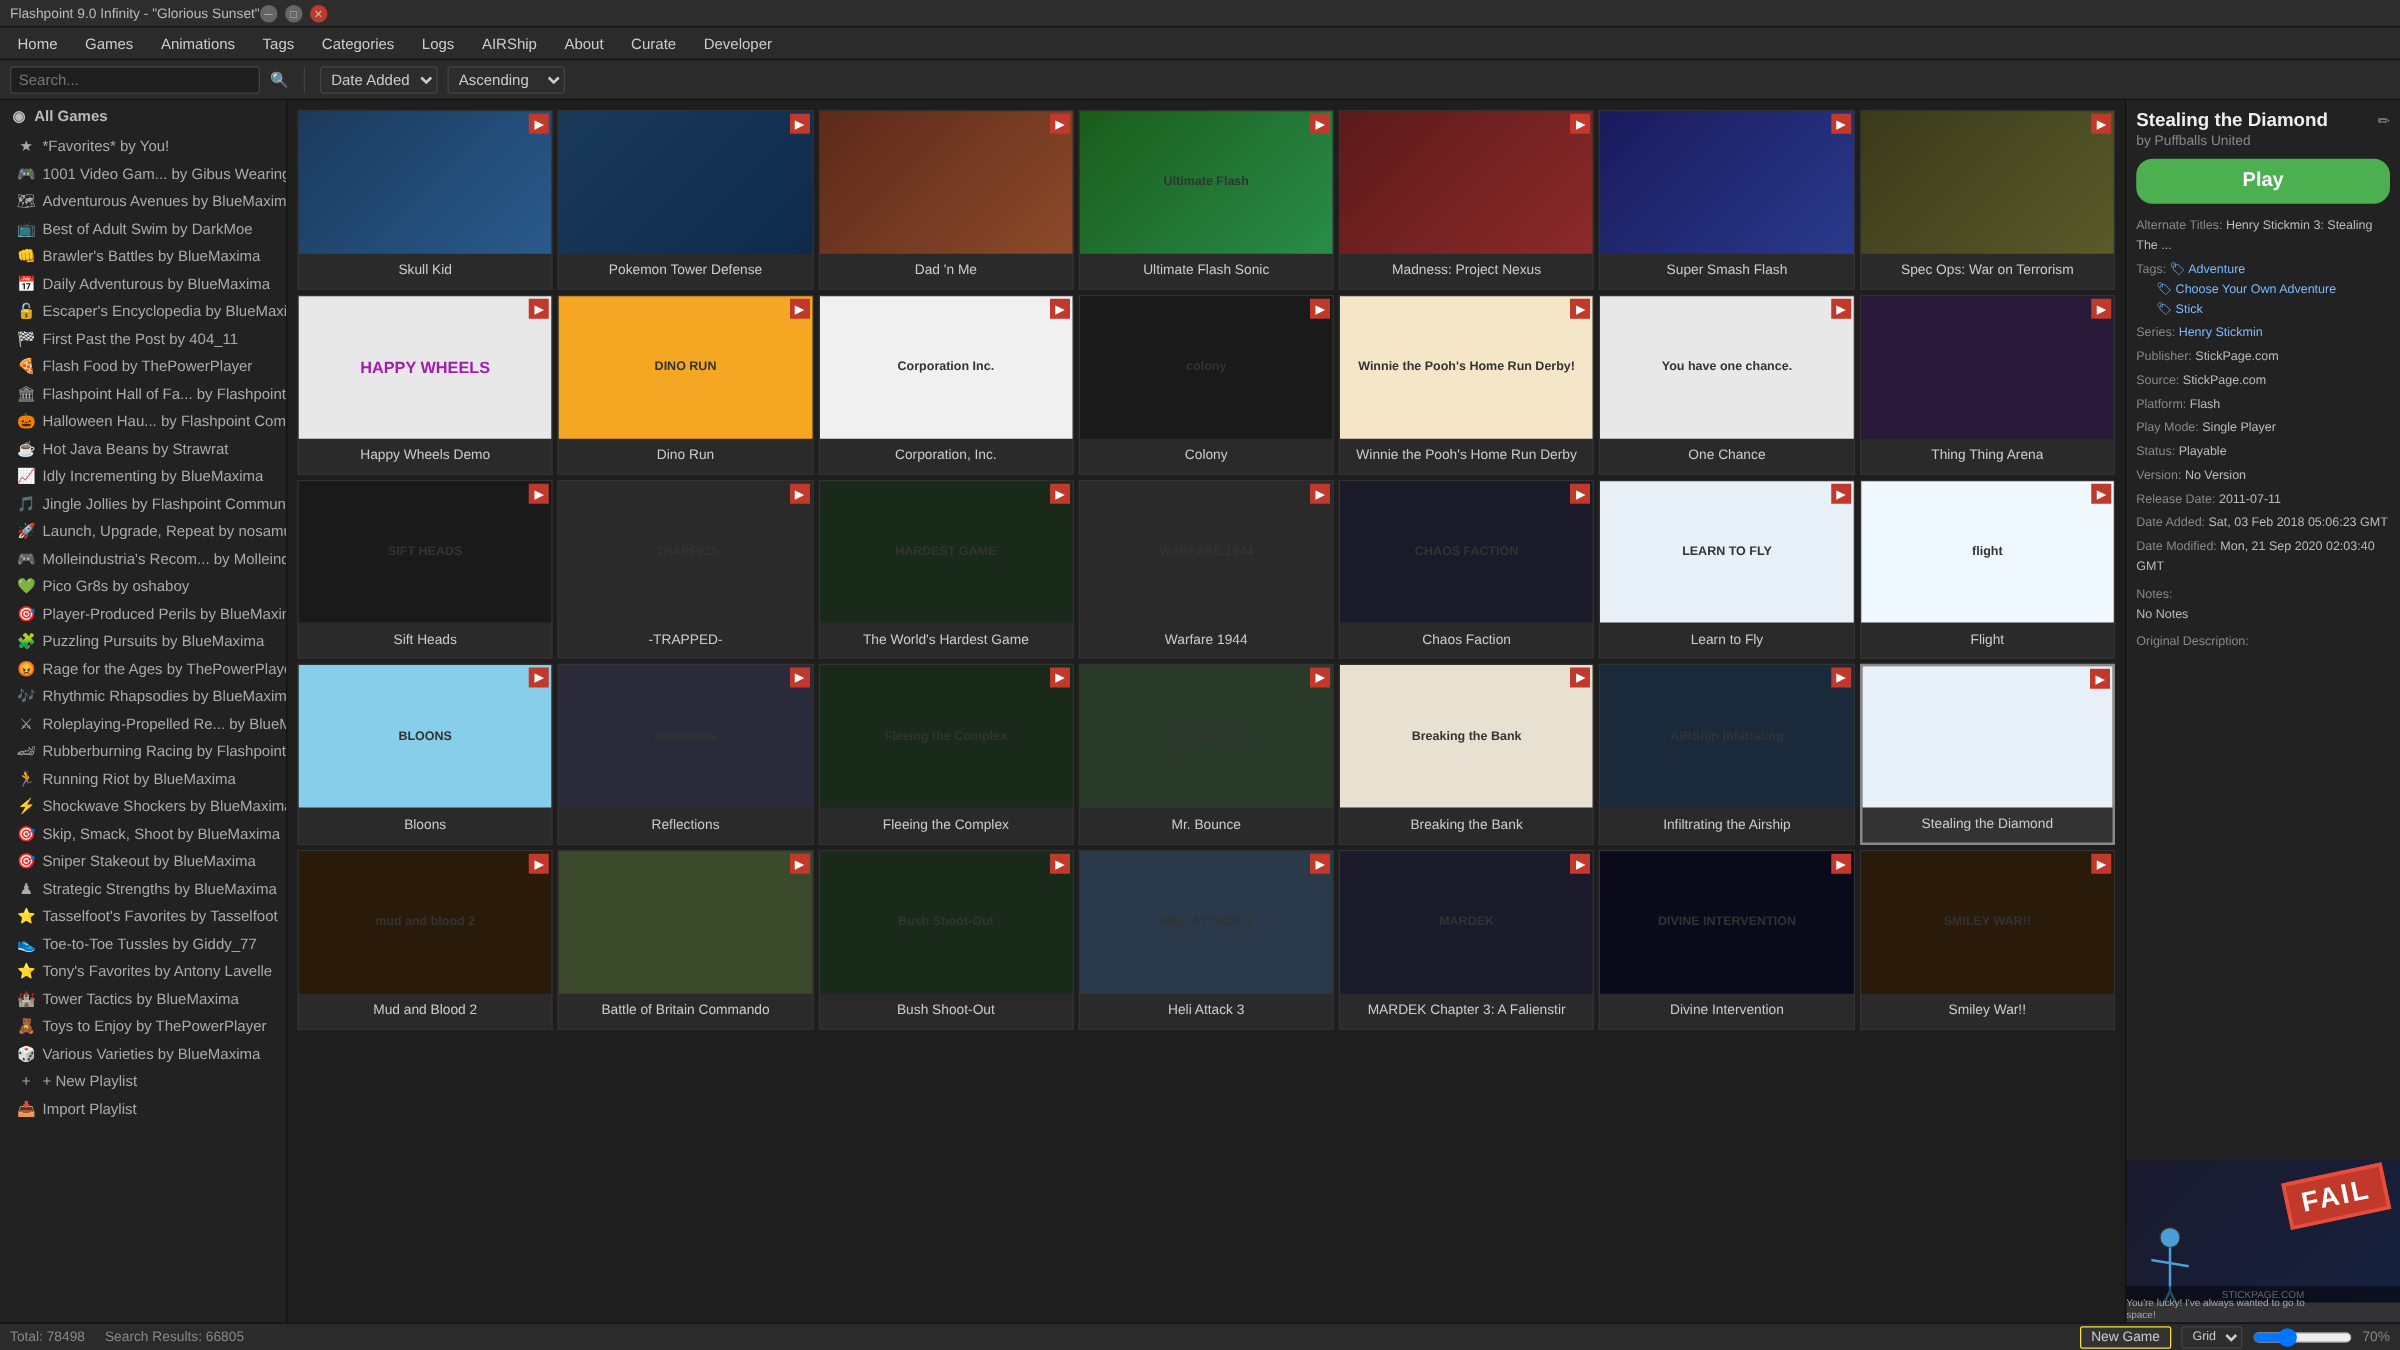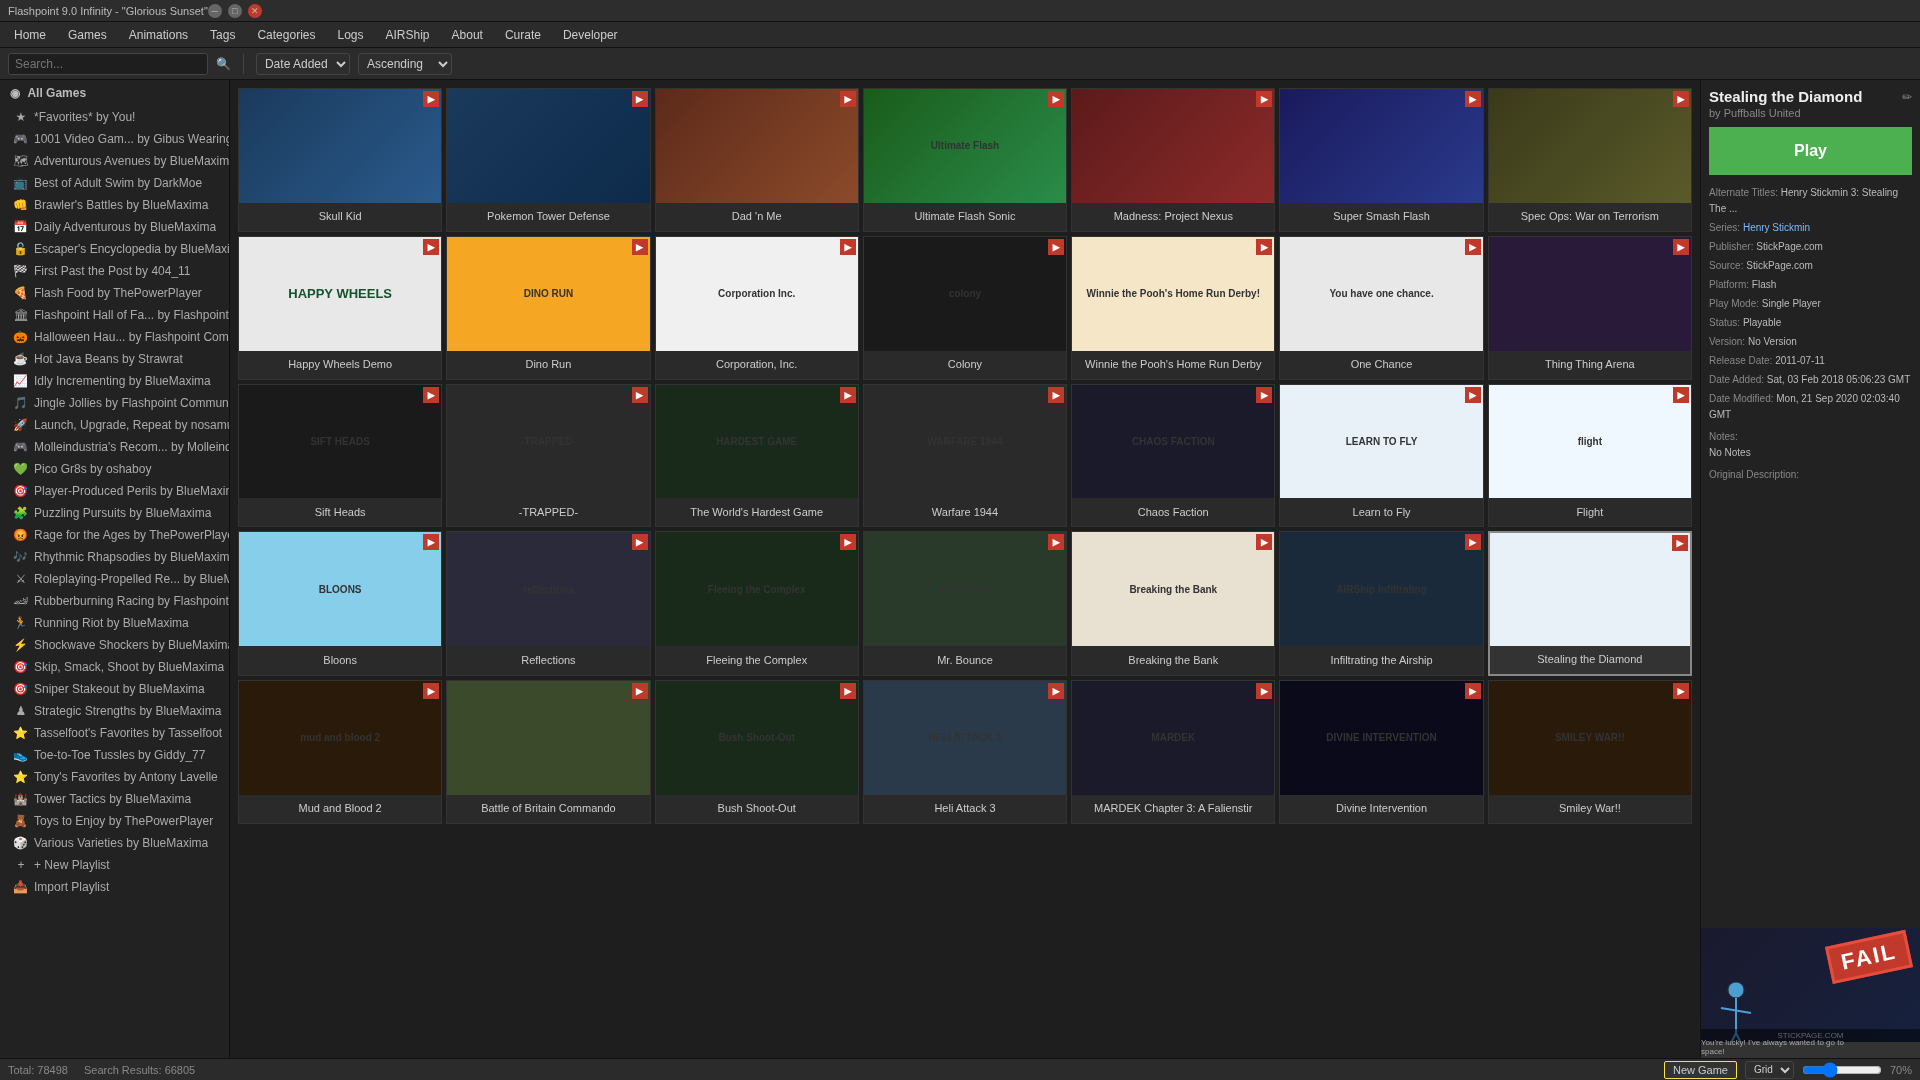--- a/index.html
+++ b/index.html
@@ -57,7 +57,7 @@
     #game-detail::-webkit-scrollbar-thumb { background: #444; }
     .detail-title { font-size: 15px; font-weight: bold; color: #eee; margin-bottom: 2px; display: flex; align-items: center; justify-content: space-between; }
     .detail-by { font-size: 11px; color: #888; margin-bottom: 8px; }
-    .play-btn { background: #4CAF50; color: white; border: none; width: 100%; height: 48px; font-size: 16px; font-weight: bold; cursor: pointer; border-radius: 0; margin-bottom: 10px; }
+    .play-btn { background: #4CAF50; color: white; border: none; width: 100%; height: 36px; font-size: 16px; font-weight: bold; cursor: pointer; border-radius: 13px; margin-bottom: 10px; }
     .detail-section { font-size: 10px; color: #bbb; margin-bottom: 3px; line-height: 1.6; }
     .detail-label { color: #888; }
     .tag-link { color: #7abaff; cursor: pointer; }

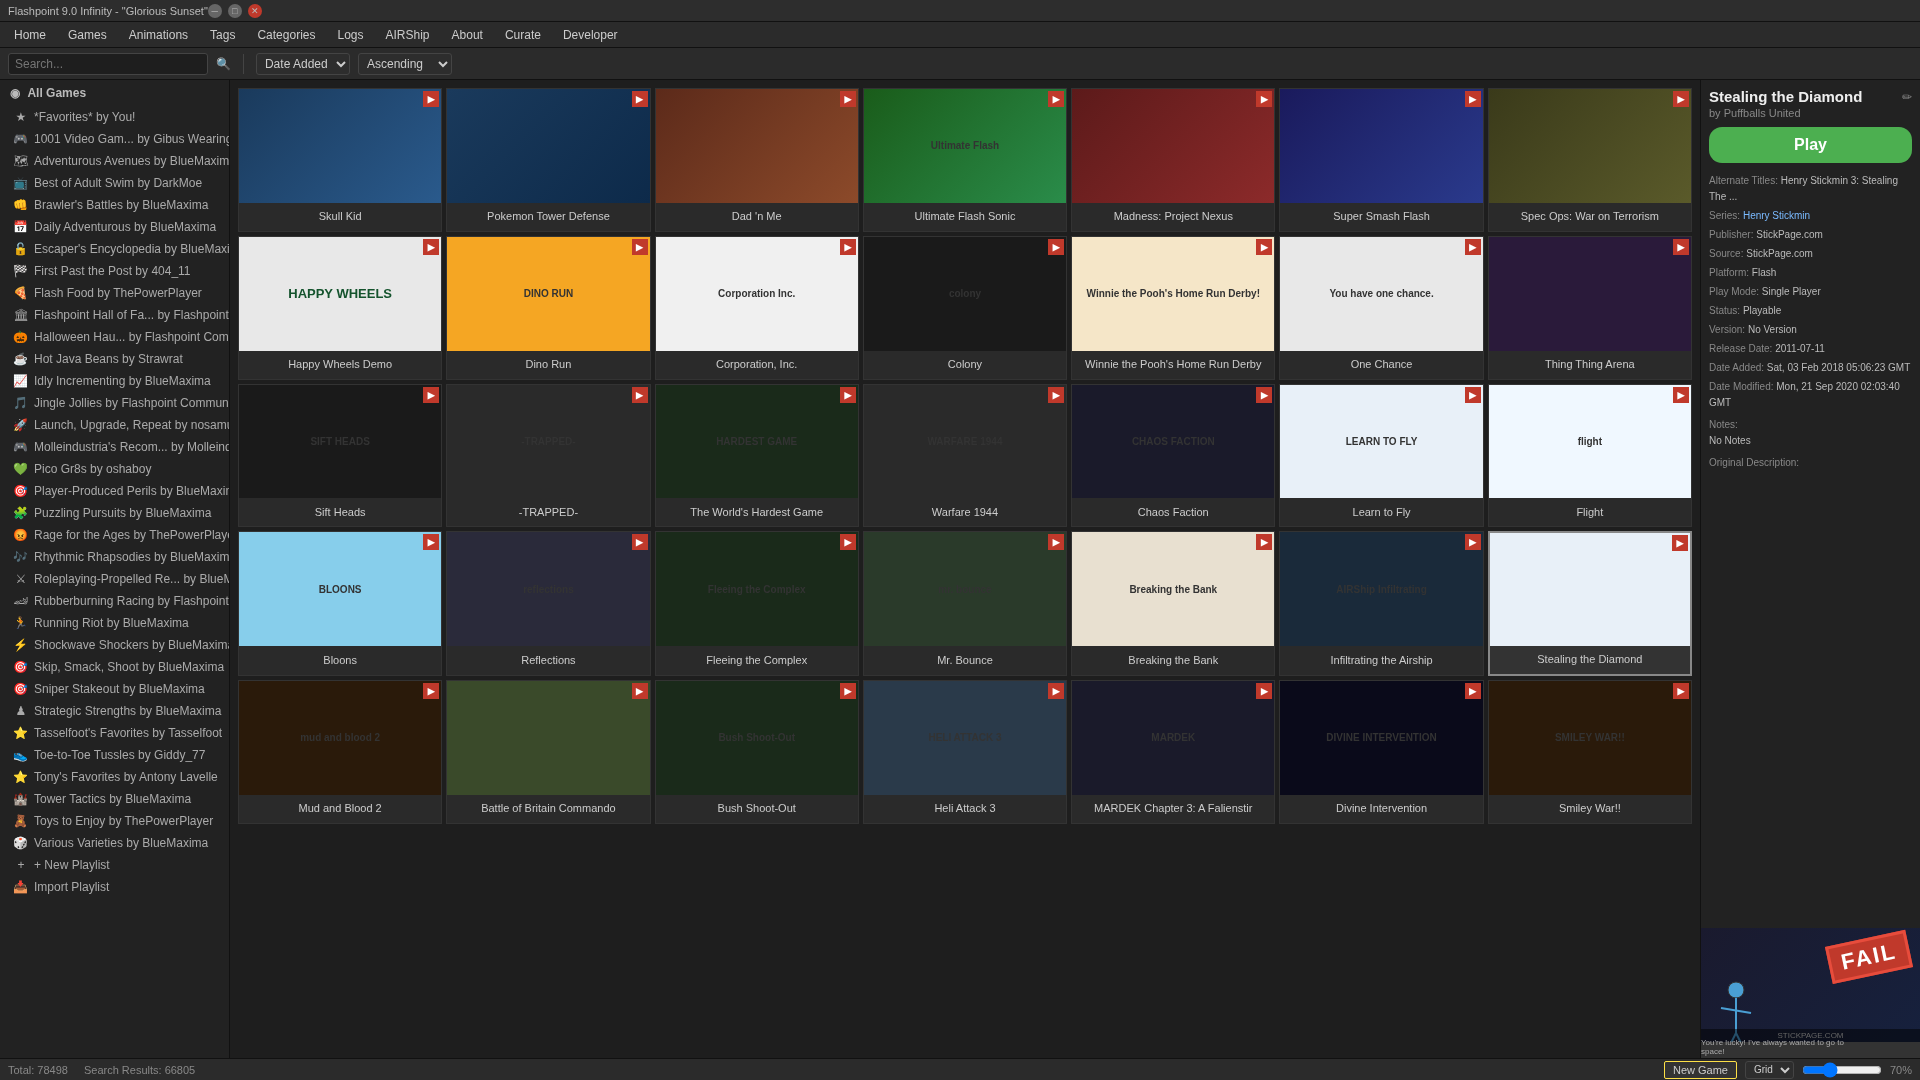--- a/index.html
+++ b/index.html
@@ -578,6 +578,12 @@
         <span>Henry Stickmin 3: Stealing The ...</span>
       </div>
       <div class="detail-section">
+        <span class="detail-label">Tags: </span>
+        <span class="tag-link">Adventure</span><br>
+        <span style="margin-left:16px;" class="tag-link">Choose Your Own Adventure</span><br>
+        <span style="margin-left:16px;" class="tag-link">Stick</span>
+      </div>
+      <div class="detail-section">
         <span class="detail-label">Series: </span>
         <span class="series-link">Henry Stickmin</span>
       </div>

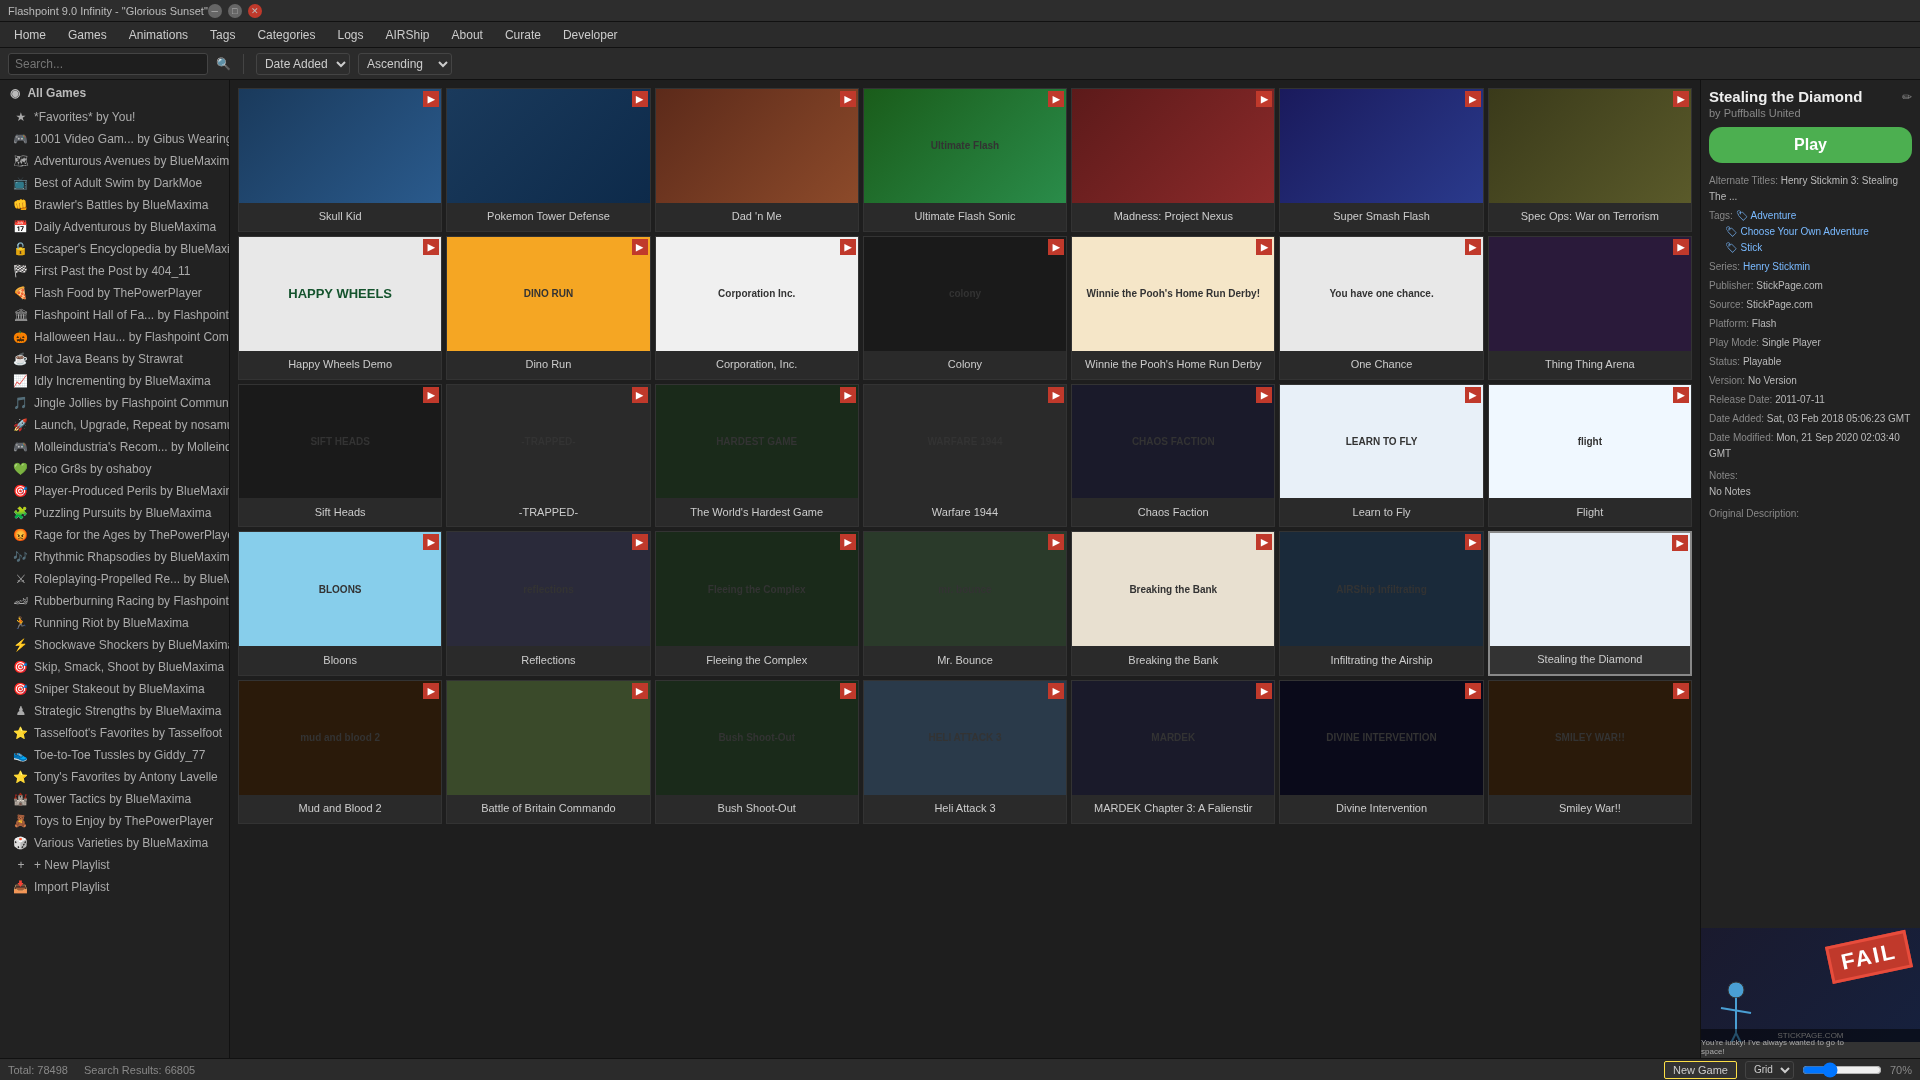--- a/index.html
+++ b/index.html
@@ -360,7 +360,7 @@
     <div class="game-grid" style="margin-bottom:4px;" id="row2">
         <div class="game-card">
           <div class="game-thumb thumb-happywheels">
-            <div class="thumb-text" style="color: #14532d; font-family: Impact, Arial, sans-serif; font-size: 13px;">HAPPY WHEELS</div>
+            <div class="thumb-text" style="color: #a21caf; font-family: Impact, Arial, sans-serif; font-size: 13px;">HAPPY WHEELS</div>
             <div class="flash-badge">▶</div>
           </div>
           <div class="game-title">Happy Wheels Demo</div>

